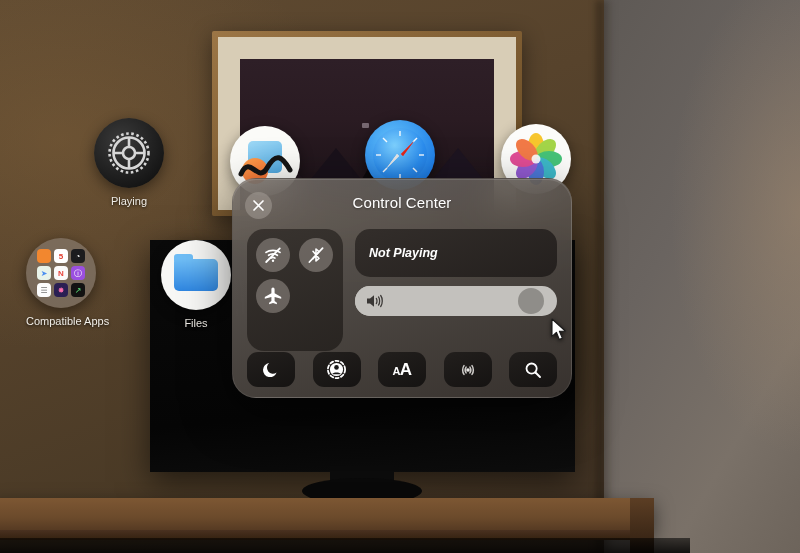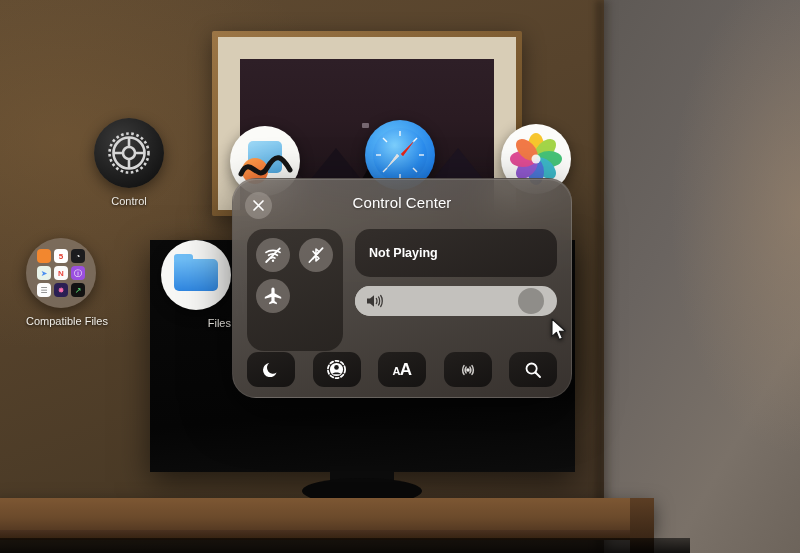--- a/index.html
+++ b/index.html
@@ -380,7 +380,7 @@
         </g>
       </svg>
     </div>
-    <div class="label">Control</div>
+    <div class="label">Playing</div>
   </div>
 
   <div class="app" style="left:26px; top:238px;">

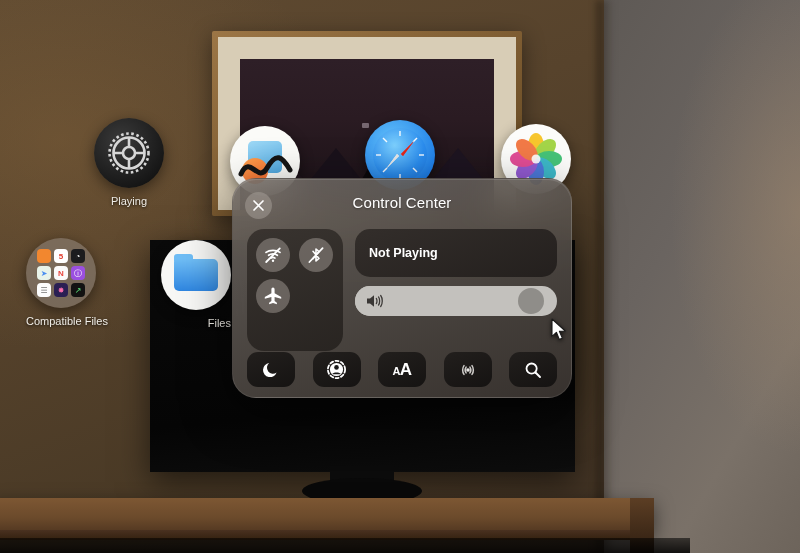--- a/index.html
+++ b/index.html
@@ -276,6 +276,7 @@
     display: flex; align-items: center;
     padding-left: 14px;
     cursor: pointer;
+    font-style: italic;
   }
   .np-text {
     color: #ffffff;

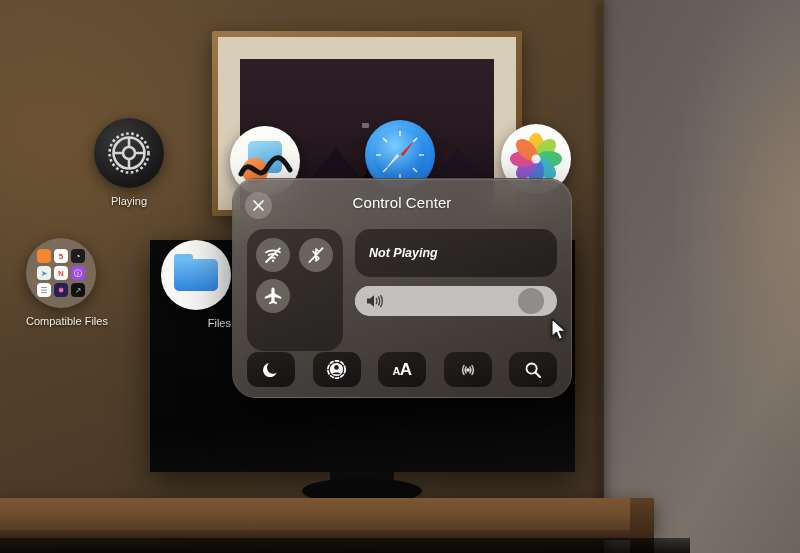--- a/index.html
+++ b/index.html
@@ -396,7 +396,7 @@
       <div class="mini" style="background:#2a1f53;color:#ff6fae">✸</div>
       <div class="mini" style="background:#121212;color:#5be07a">↗</div>
     </div>
-    <div class="label">Compatible Files</div>
+    <div class="label">Compatible Apps</div>
   </div>
 
   <div class="app" style="left:161px; top:240px;text-align:right;">

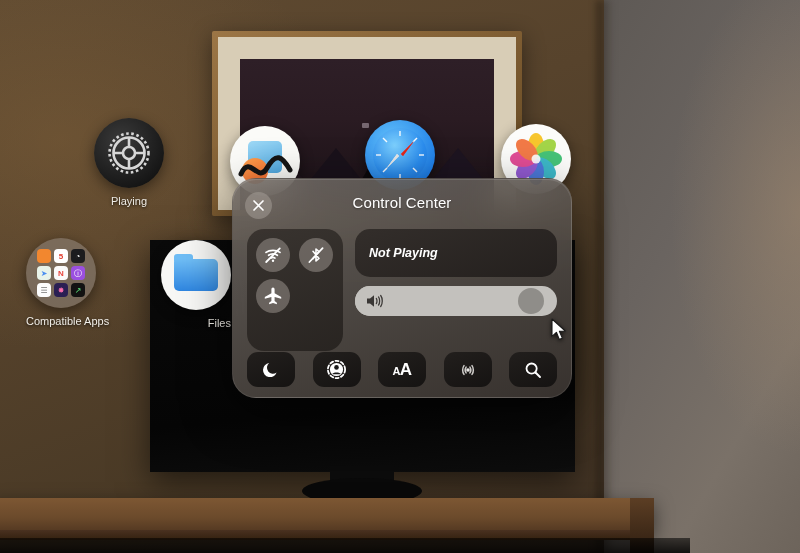--- a/index.html
+++ b/index.html
@@ -399,7 +399,7 @@
     <div class="label">Compatible Apps</div>
   </div>
 
-  <div class="app" style="left:161px; top:240px;text-align:right;">
+  <div class="app" style="left:161px; top:240px;">
     <div class="glyph ic-files">
       <div class="folder-tab"></div>
       <div class="folder-shape"></div>

